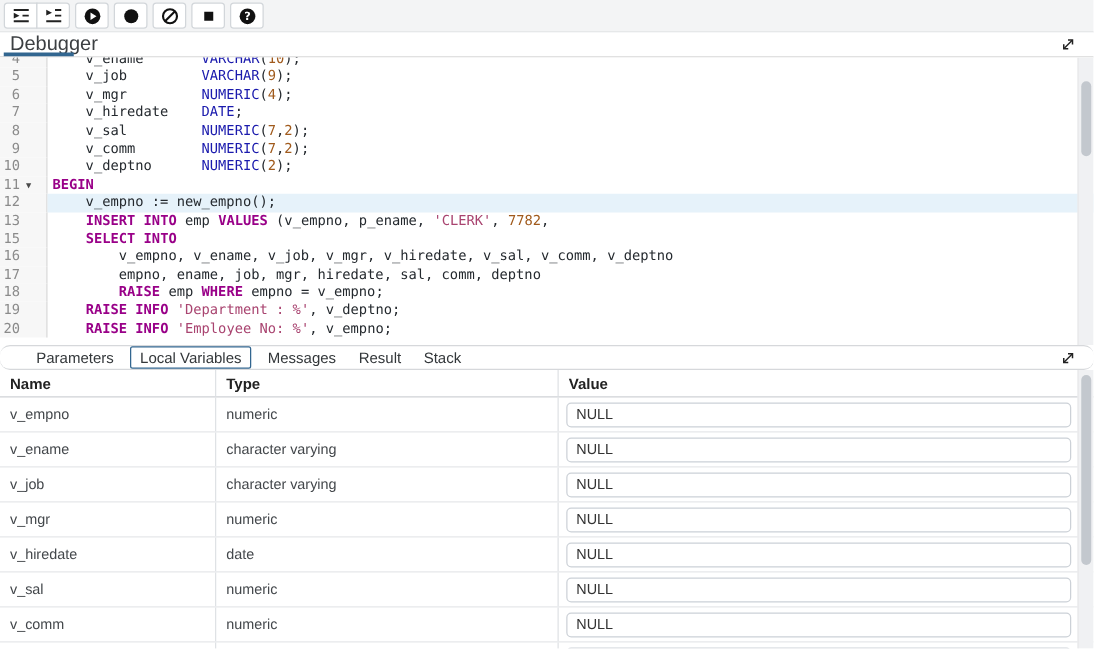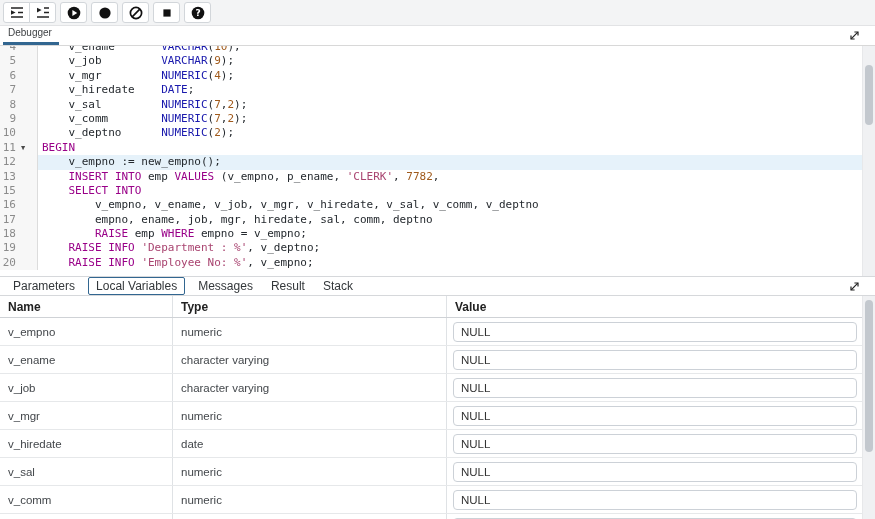--- a/index.html
+++ b/index.html
@@ -24,7 +24,7 @@
   .tbtn .ticon { display:flex; align-items:center; justify-content:center; }
   
   .panel-tabrow { height:20px; background:#fff; border-bottom:1px solid #d8d8d8; position:relative; }
-  .ptab { position:absolute; left:8px; top:1px; font-size:10px; color:#3c3f42; cursor:pointer; }
+  .ptab { position:absolute; left:8px; top:1px; font-size:16px; color:#3c3f42; cursor:pointer; }
   .tab-underline { position:absolute; left:3px; top:16px; width:56px; height:3px; background:var(--accent); }
   .expand-btn {
     position:absolute; right:13px; top:3px; width:15px; height:15px;

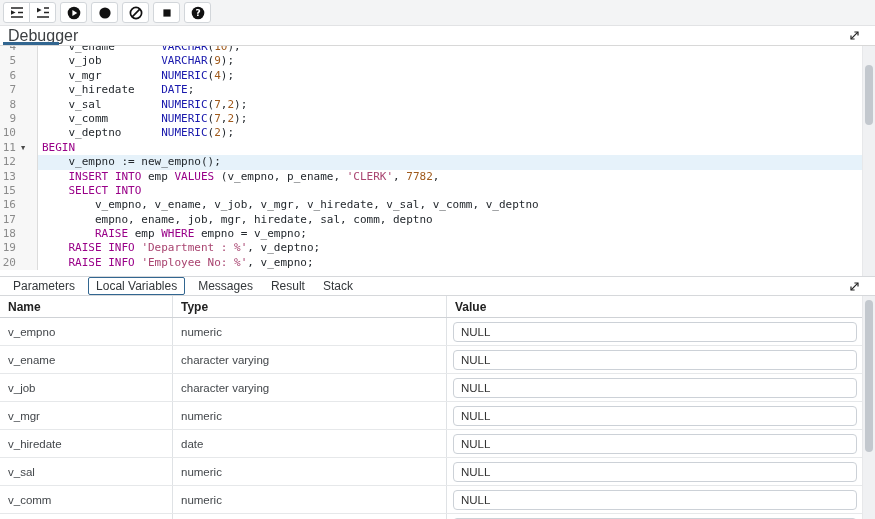--- a/index.html
+++ b/index.html
@@ -41,7 +41,7 @@
   .fold { width:14px; font-size:7px; color:#4a4a4a; text-align:center; line-height:15px; }
   .code-text { padding-left:4px; white-space:pre; color:#24292e; flex:1; }
   .code-line.hl .code-text { background:var(--hl); }
-  .tok-kw  { color:var(--kw); font-weight:normal; }
+  .tok-kw  { color:var(--kw); font-weight:bold; }
   .tok-ty  { color:var(--ty);text-align:center; }
   .tok-num { color:var(--num); }
   .tok-str { color:var(--str); }

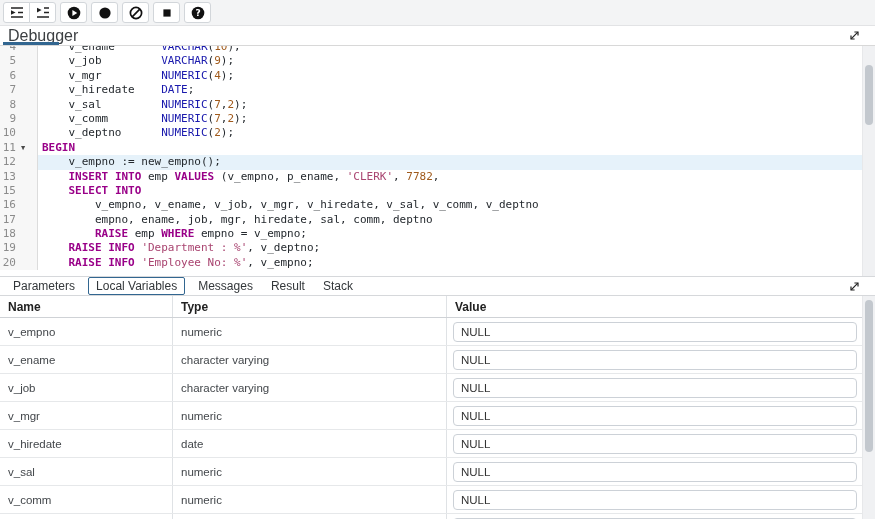--- a/index.html
+++ b/index.html
@@ -51,7 +51,7 @@
   .vthumb { position:absolute; left:2px; width:8px; border-radius:4px; background:#c3c8ce; }
   
   .btabs { height:20px; border-top:1px solid #d6d8db; border-bottom:1px solid #d6d8db;
-    background:#fff; display:flex; align-items:center; padding-left:4px; position:relative; }
+    background:#fff; display:flex; align-items:center; padding-left:20px; position:relative;border-radius:8px; }
   .btab { font-size:12px; color:#33373a; margin:0 9px; cursor:pointer; white-space:nowrap; }
   .btab.active { border:1px solid var(--accent); border-radius:2px; padding:1px 7px; margin:0 4px; }
   

